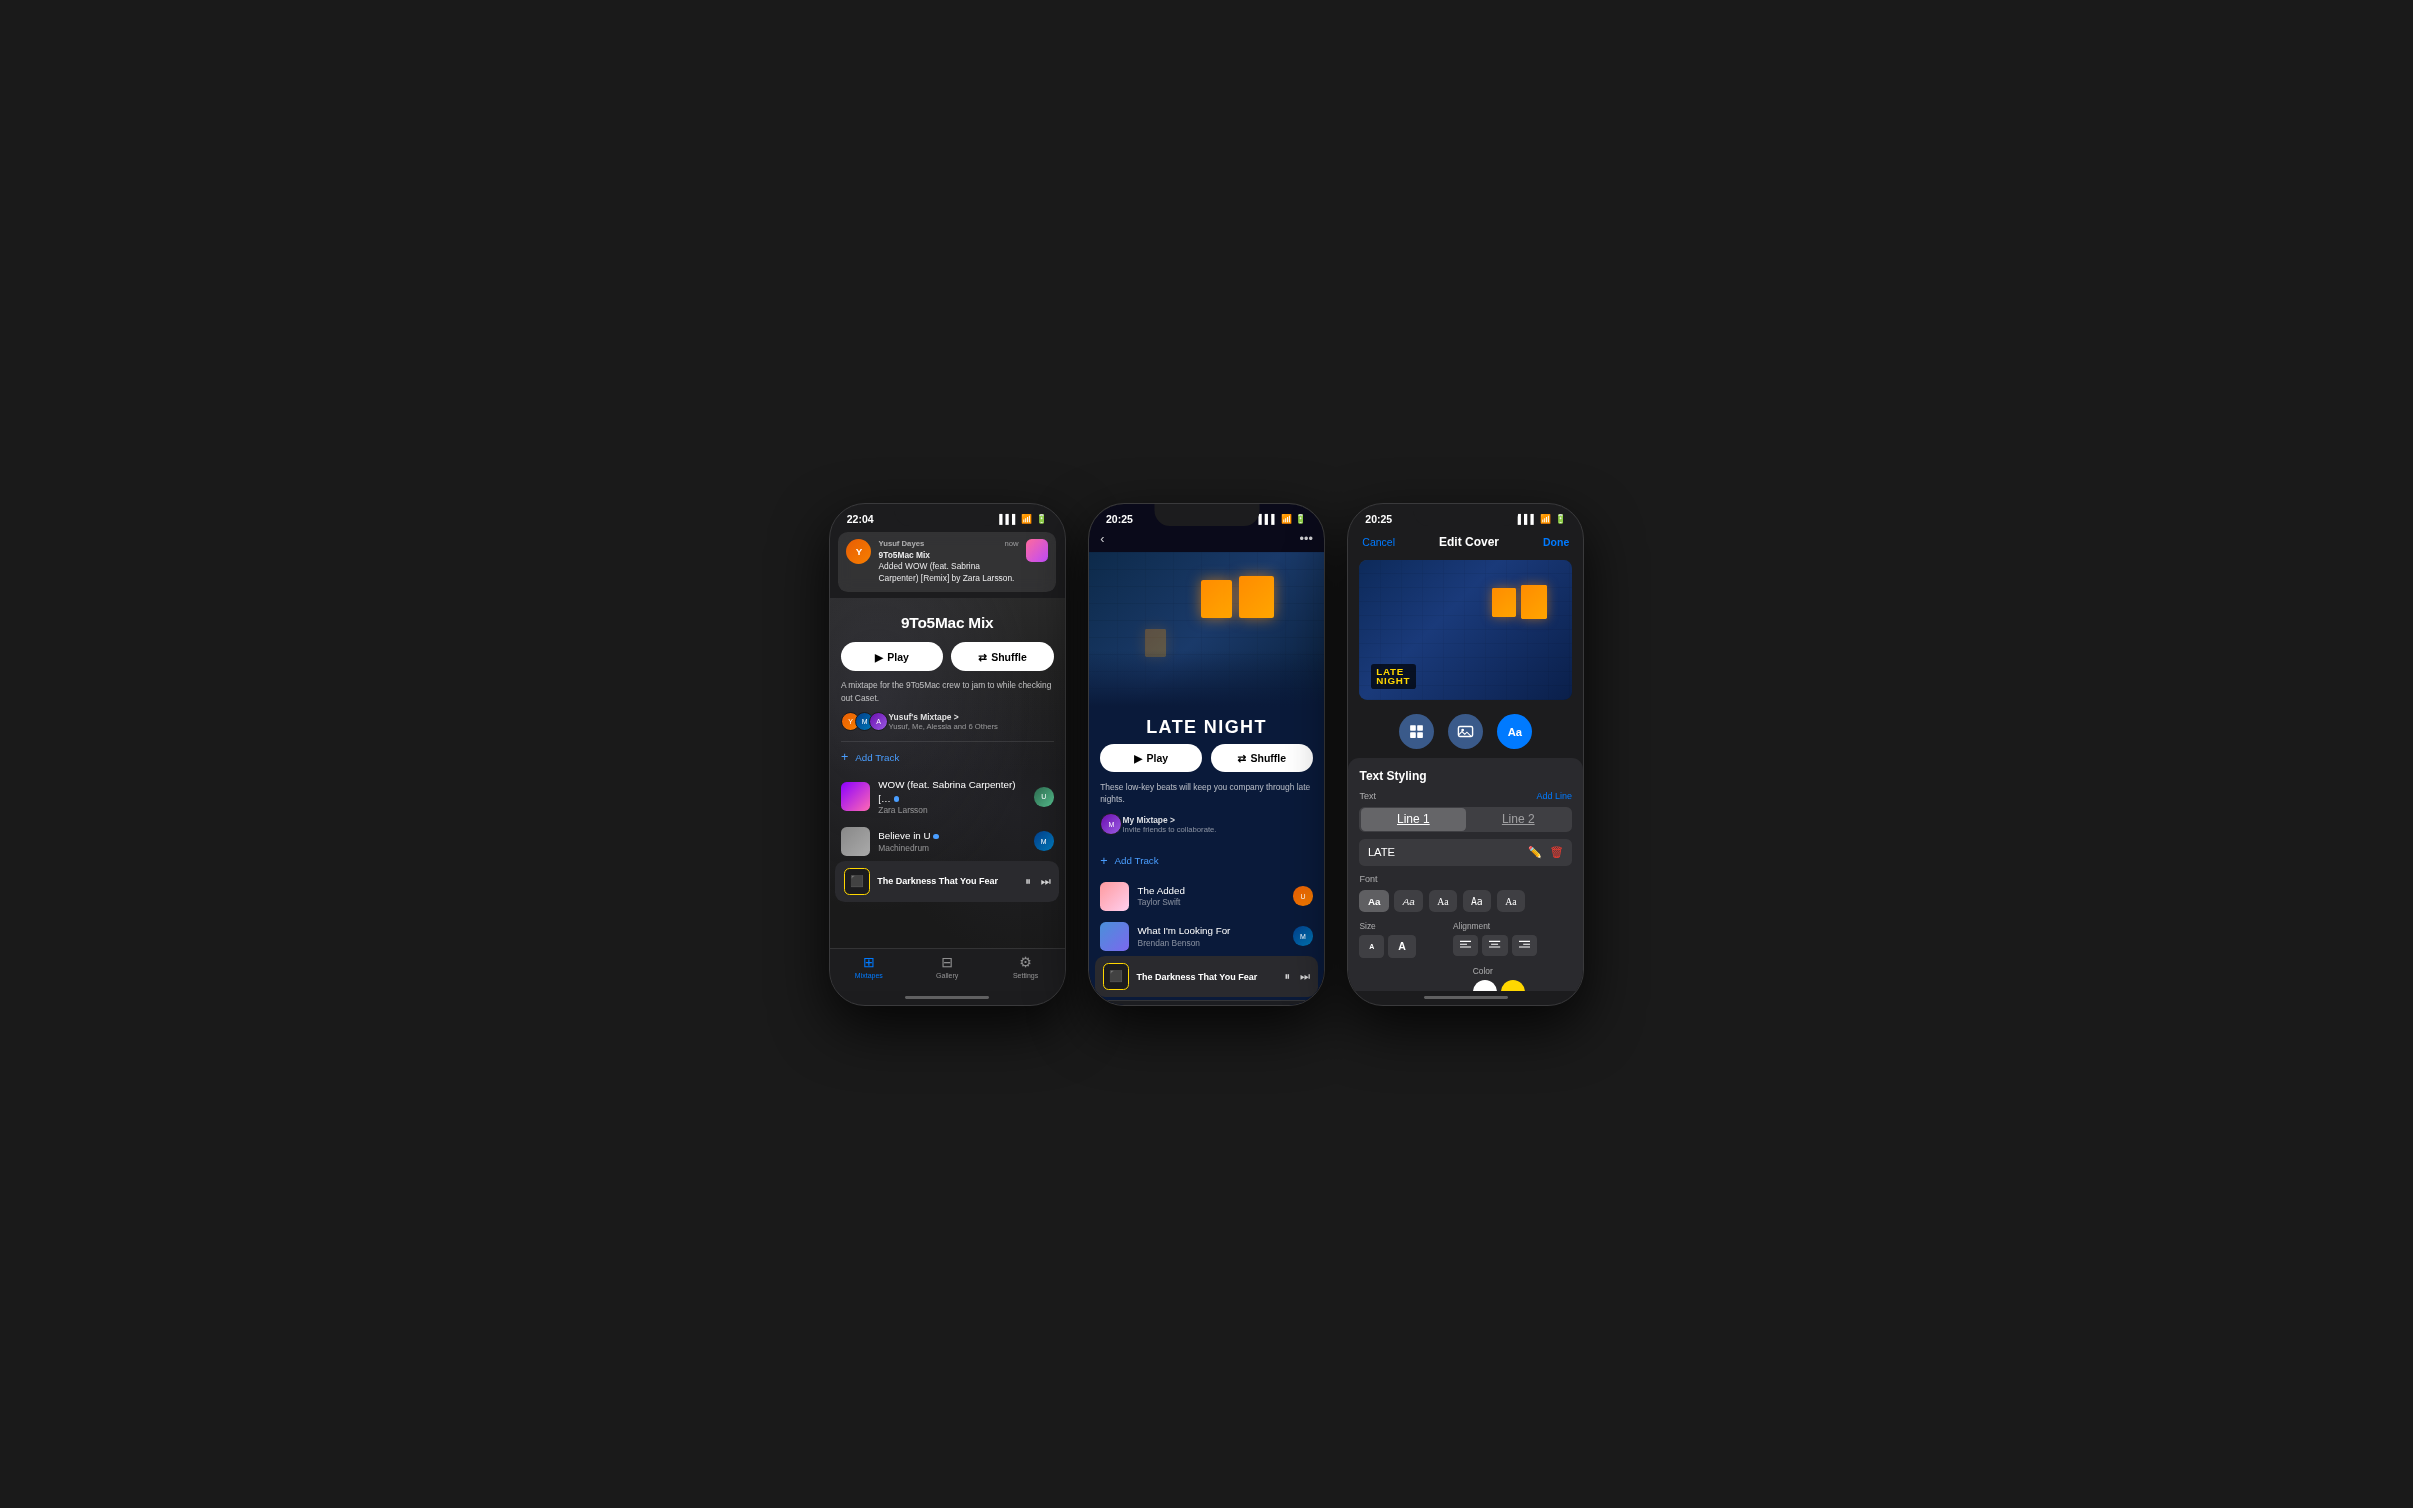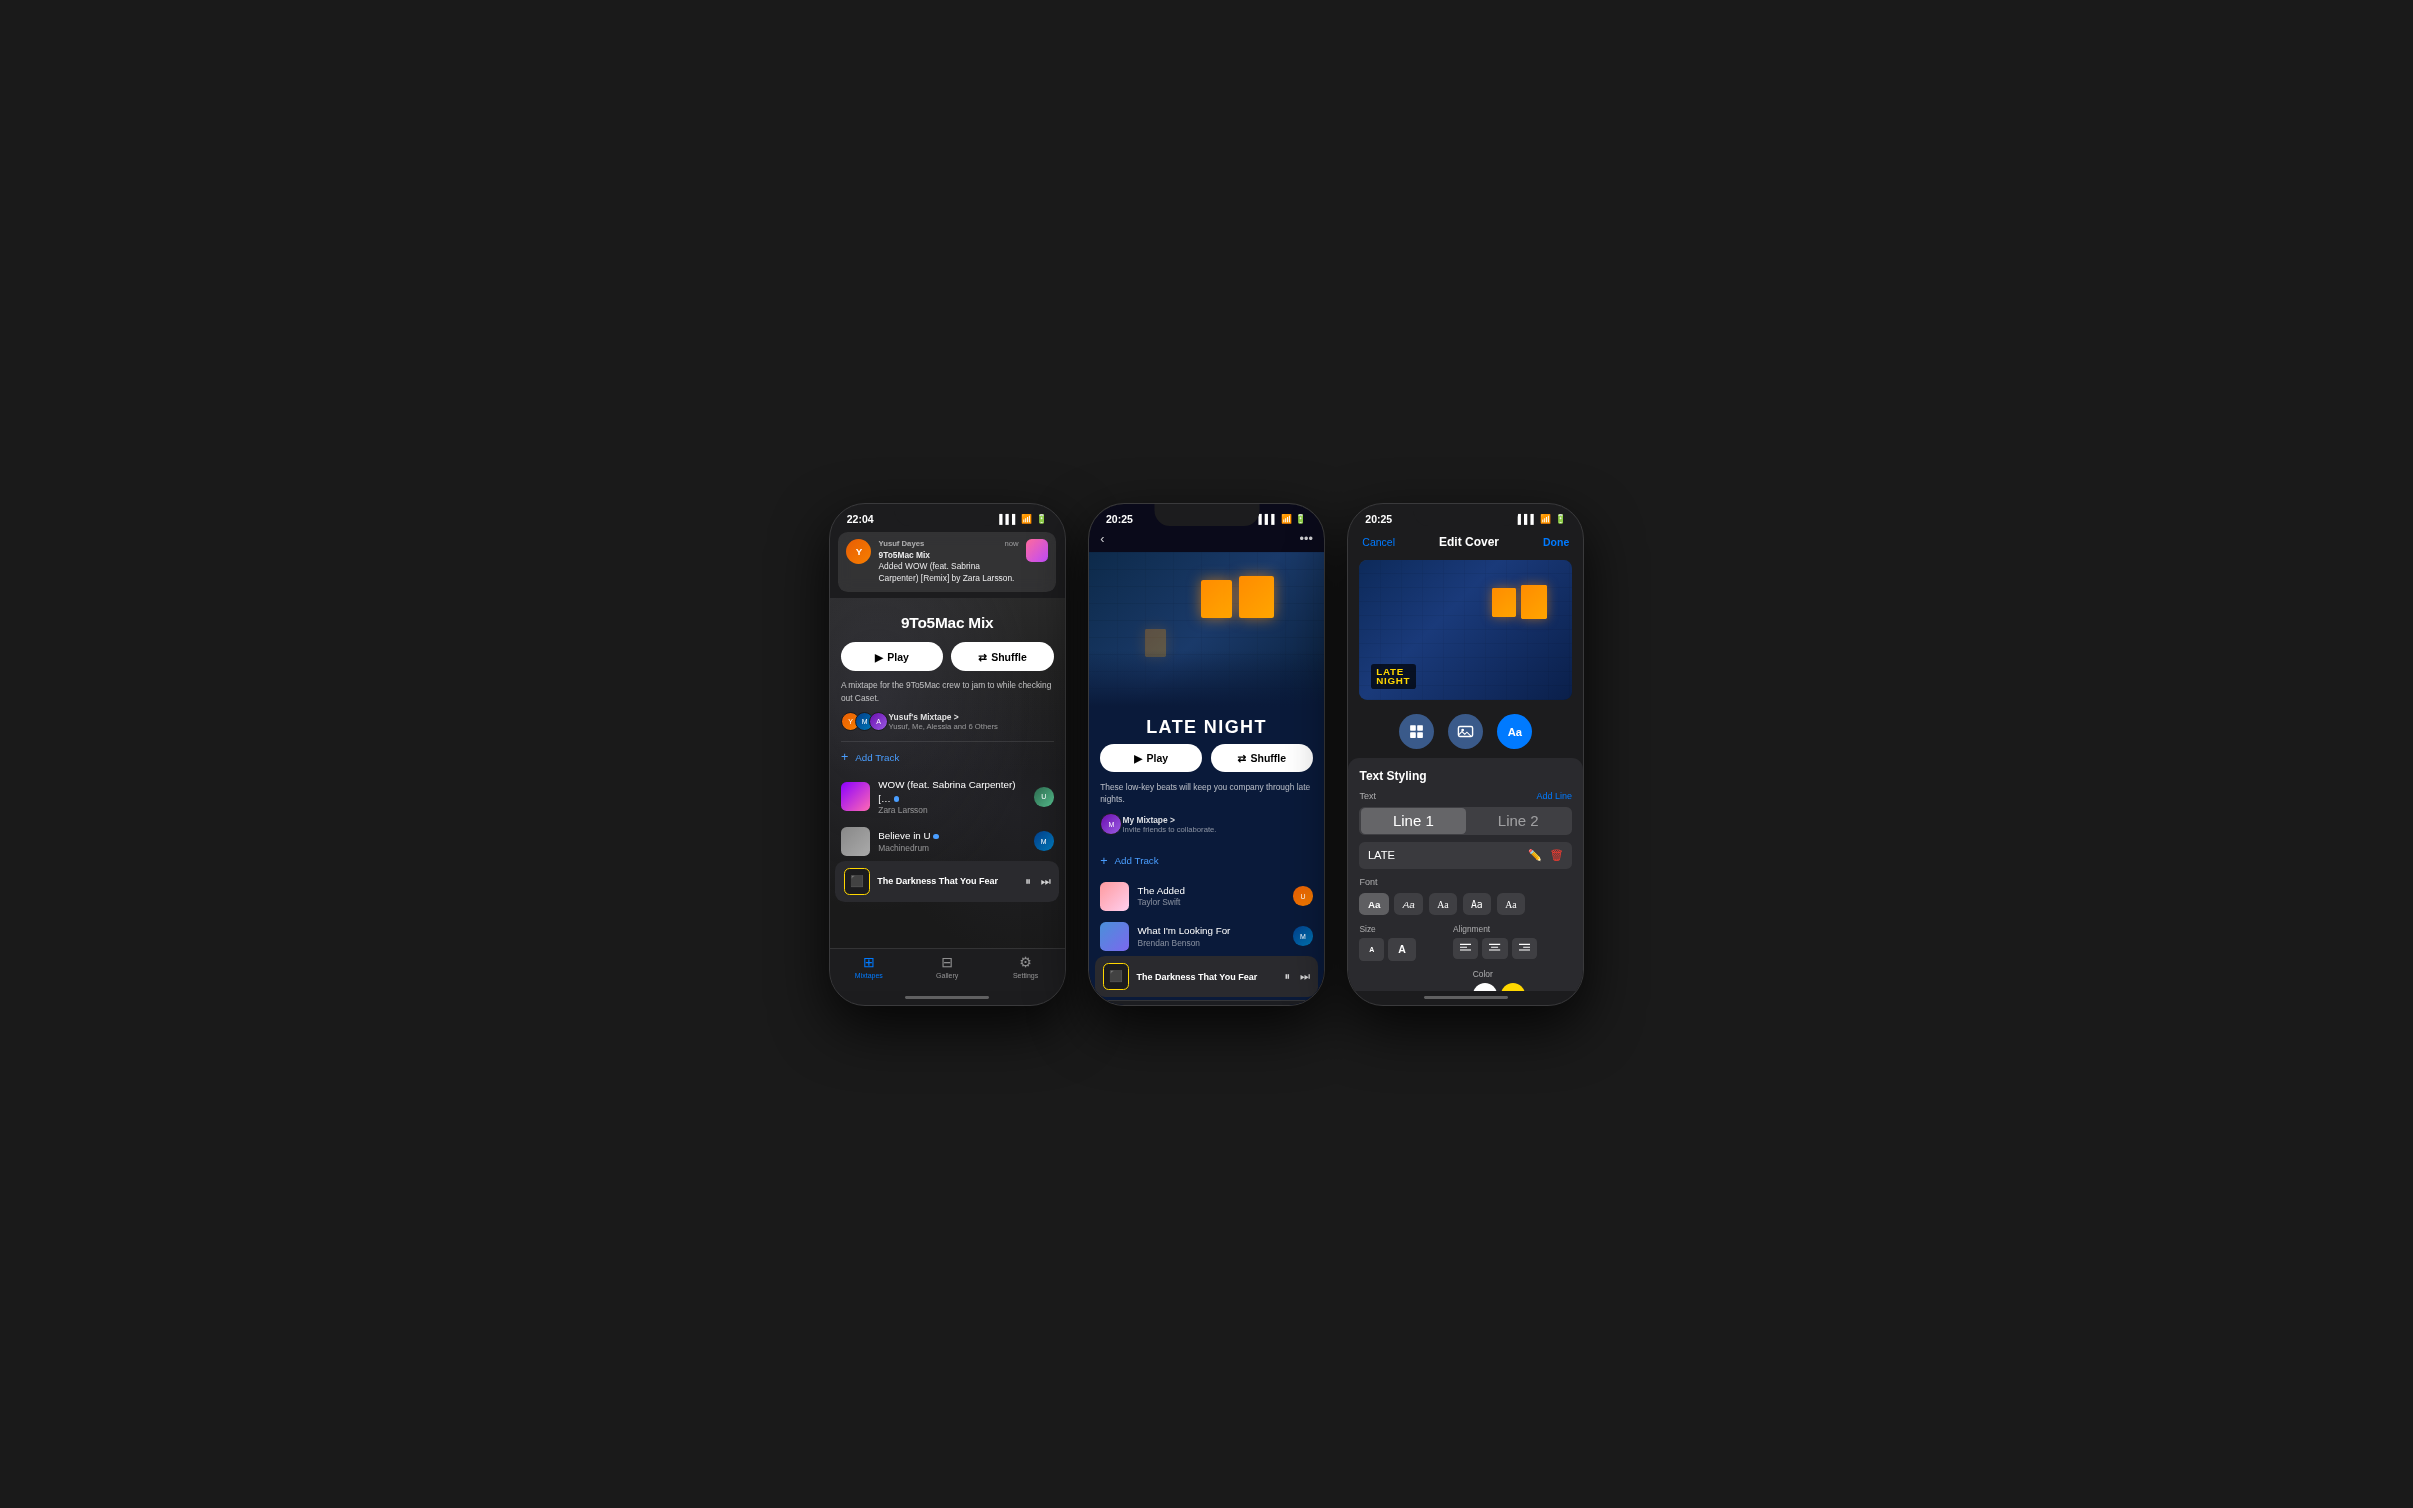--- a/index.html
+++ b/index.html
@@ -380,12 +380,13 @@
     .line-tab {
       flex: 1;
       padding: 4.2px;
-      font-size: 15px;
+      font-size: 12px;
       font-weight: 500;
       border-radius: 4.2px;
       cursor: pointer;
       border: none;
       background: transparent;
+      text-decoration: underline;
     }
     .line-tab.active { background: rgba(255,255,255,0.2); color: white; }
     .line-tab.inactive { color: rgba(255,255,255,0.5); }

